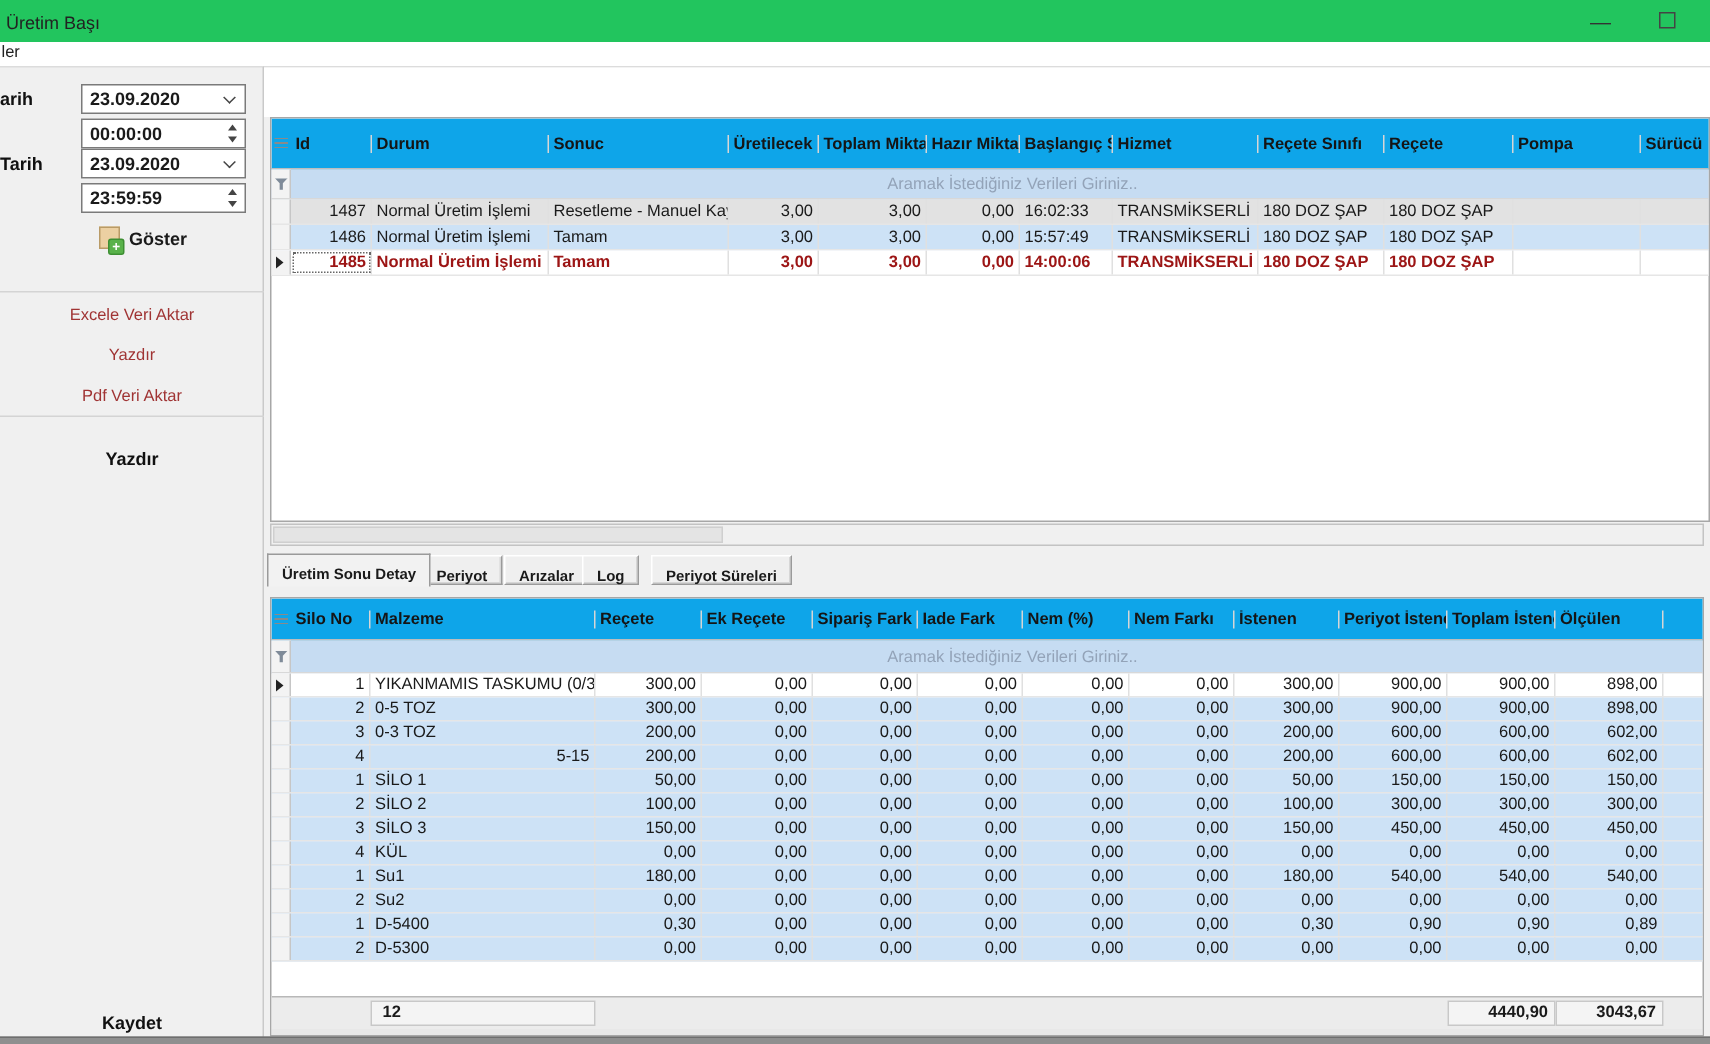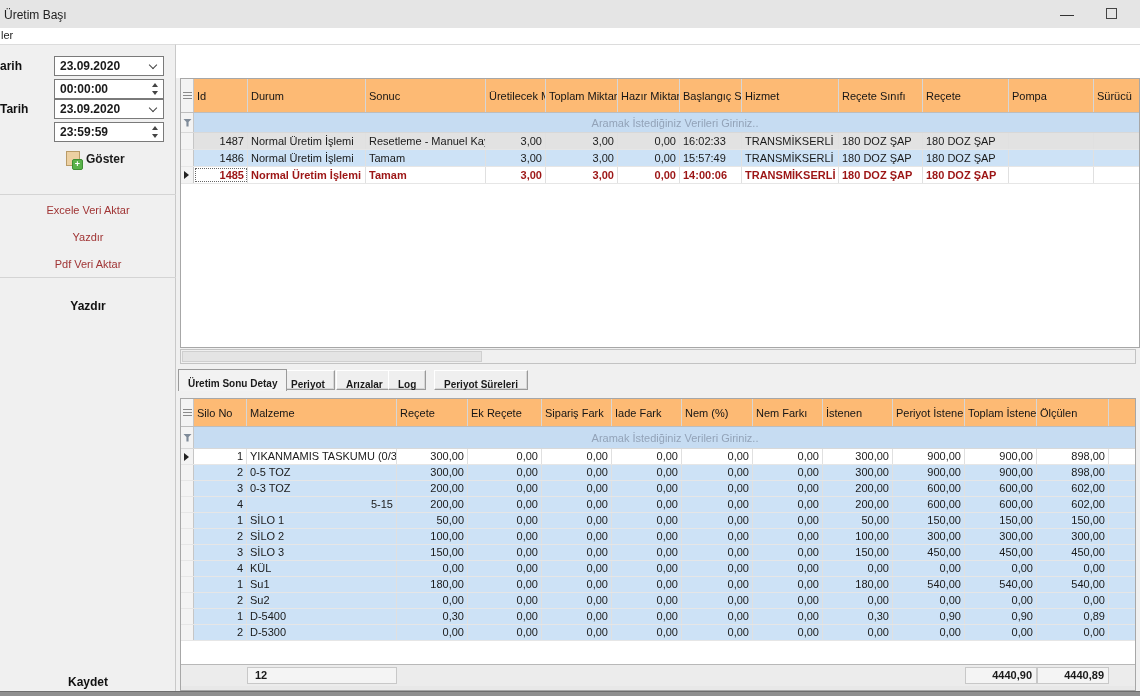--- a/index.html
+++ b/index.html
@@ -7,7 +7,7 @@
   body { font-family:"Liberation Sans", sans-serif; font-size:11px; color:#1a1a1a; background:#fff; position:relative; }
 
   
-  .titlebar { position:absolute; left:0; top:0; width:1140px; height:28px; background:#e5e5e5; }
+  .titlebar { position:absolute; left:0; top:0; width:1140px; height:28px; background:#22c55e; }
   .title-text { position:absolute; left:4px; top:8px; font-size:12px; color:#222; }
   .win-btn { position:absolute; top:4px; width:26px; height:20px; text-align:center; line-height:20px; color:#333; cursor:default; }
   .btn-min { left:1054px; font-size:14px; }

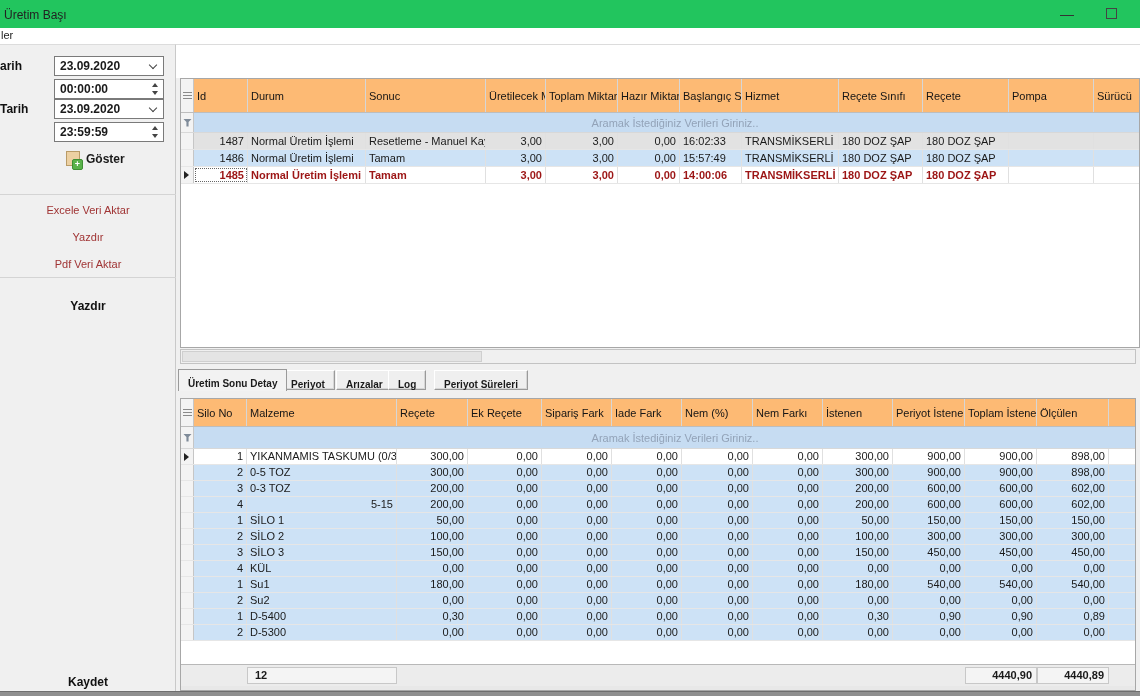--- a/index.html
+++ b/index.html
@@ -54,7 +54,7 @@
   .g-row { display:flex; position:relative; width:960px; }
   .cell { flex:none; padding:0 3px; white-space:nowrap; overflow:hidden; border-right:1px solid #e0e0e0; }
   .cell.num { text-align:right; }
-  .g-head { background:#fdba74; border-bottom:1px solid #bdbdbd; font-weight:normal; }
+  .g-head { background:#0ea5e9; border-bottom:1px solid #bdbdbd; font-weight:bold;align-items:center; }
   .g-head .cell { display:flex; align-items:center; line-height:12px; border-right:1px solid #d6d6d6; color:#151515; }
   .ind { flex:none; width:13px; background:#f3f3f3; border-right:1px solid #c6c6c6; position:relative; }
   .g-filter { border-bottom:1px solid #d8d8d8; }

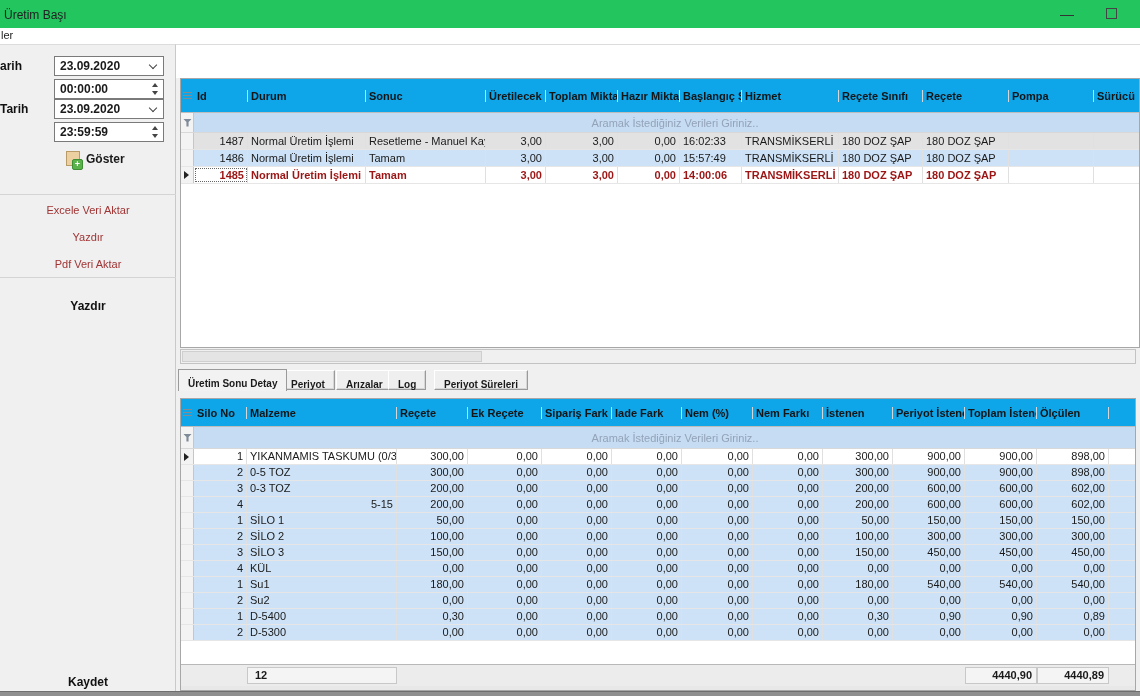--- a/index.html
+++ b/index.html
@@ -450,7 +450,7 @@
       <div class="g-footer">
         <div class="f-box f-count">12</div>
         <div class="f-box f-tot1">4440,90</div>
-        <div class="f-box f-tot2">4440,89</div>
+        <div class="f-box f-tot2">3043,67</div>
       </div>
       <div class="g-botscroll"></div>
     </div>

